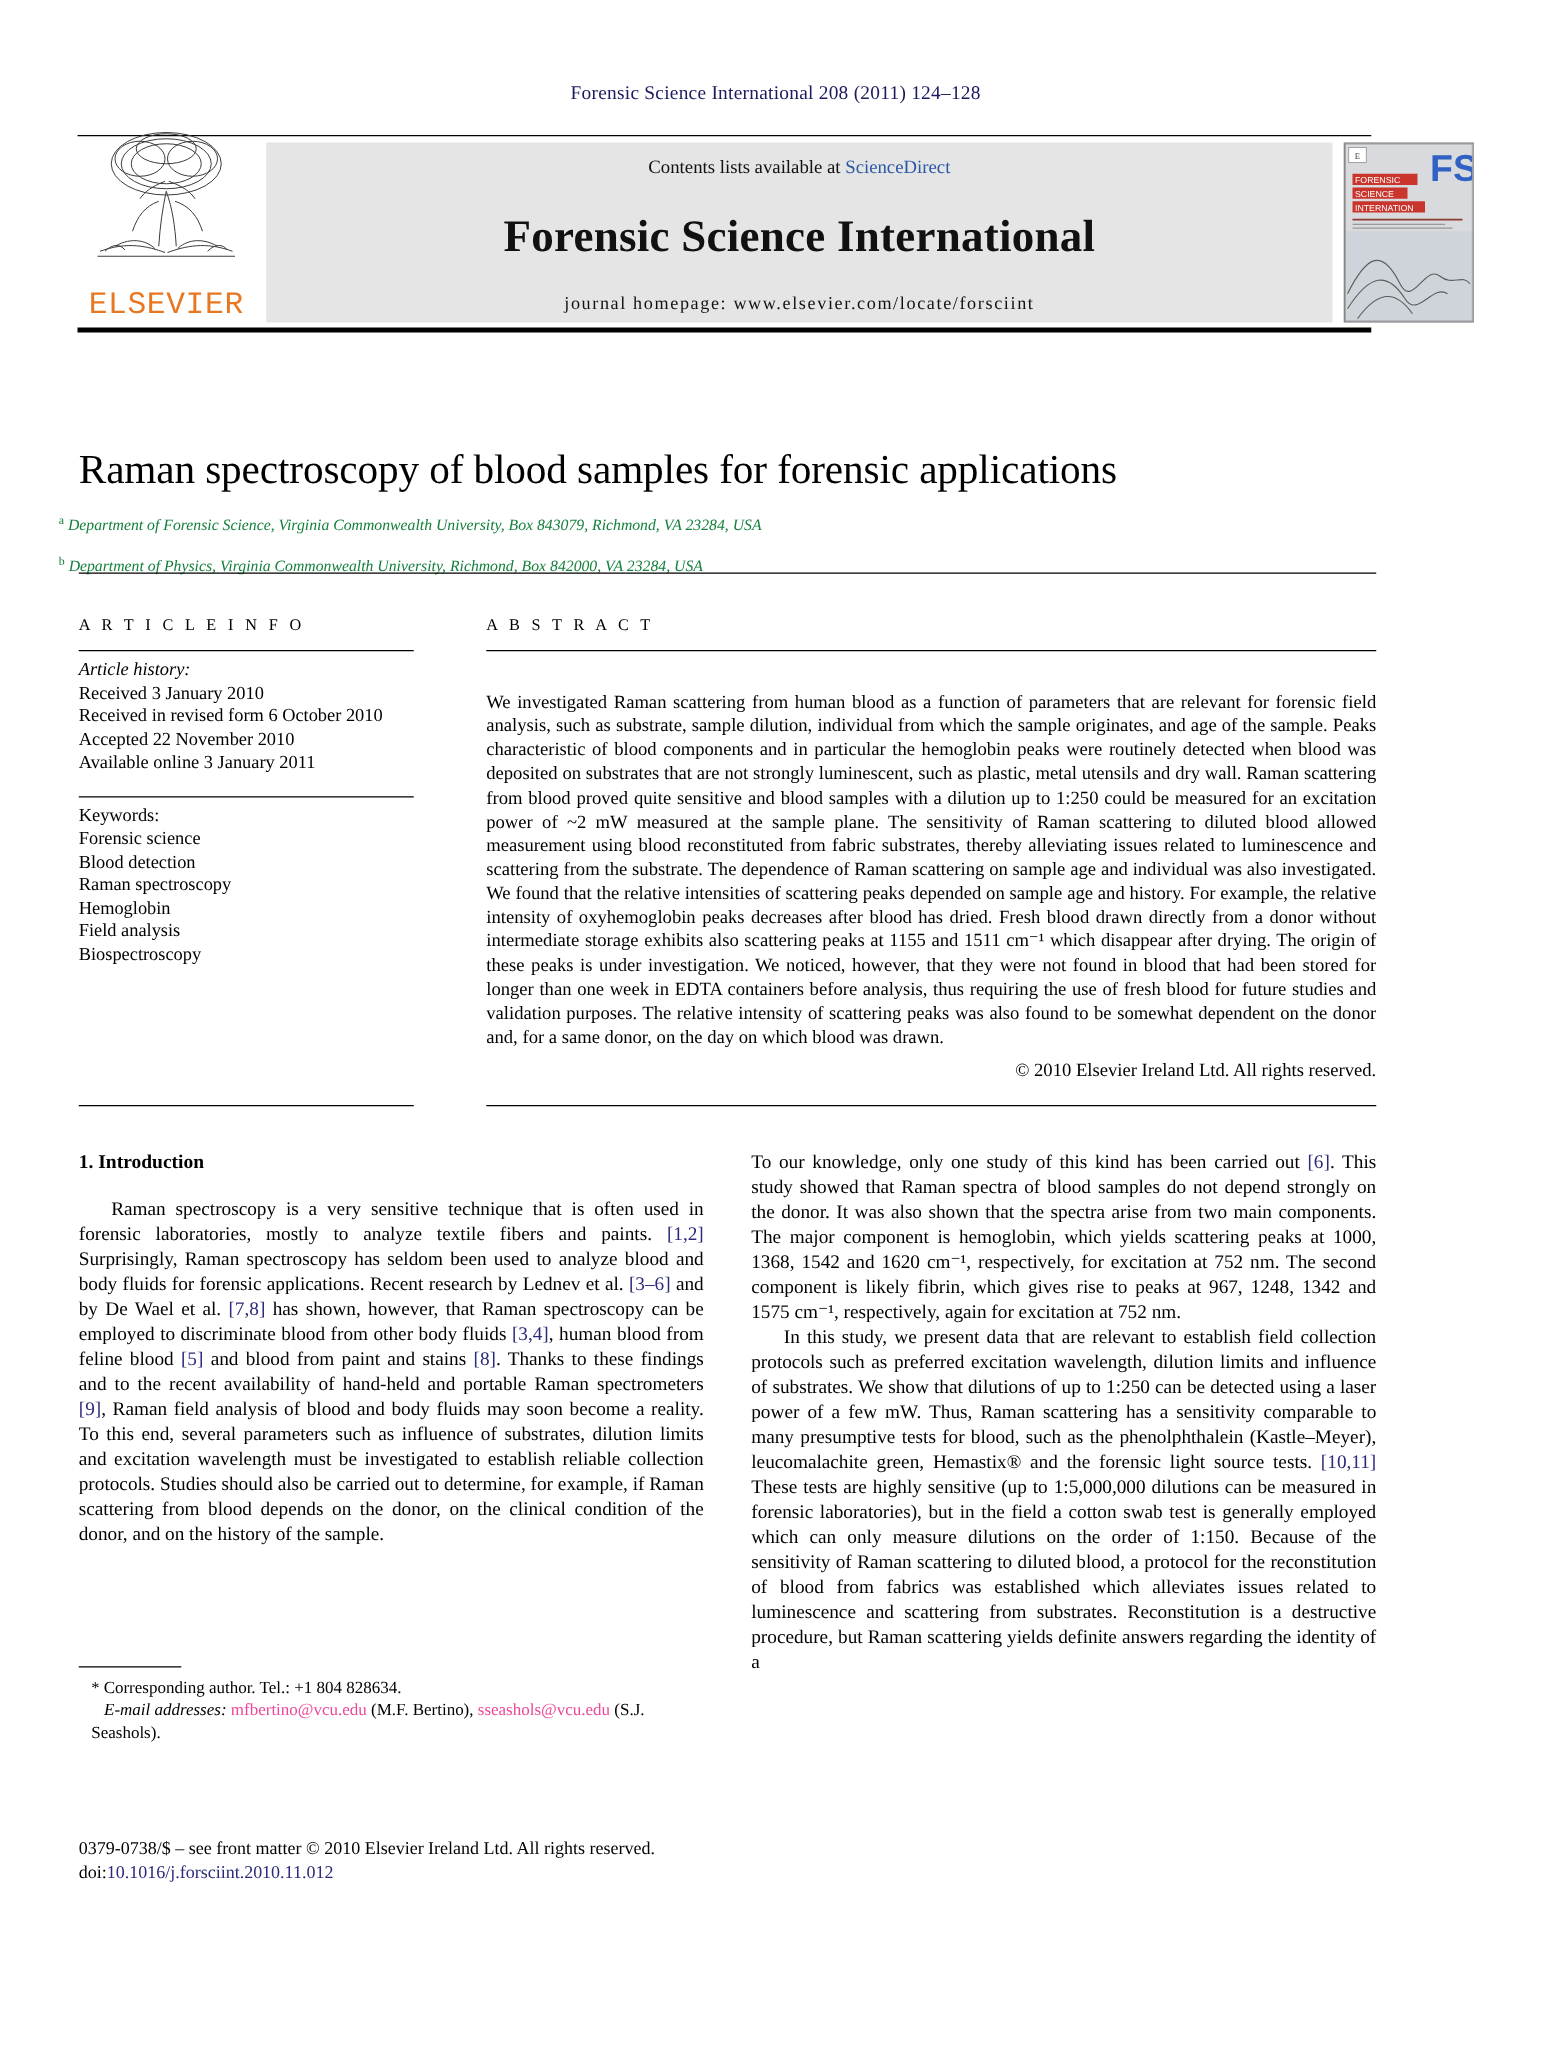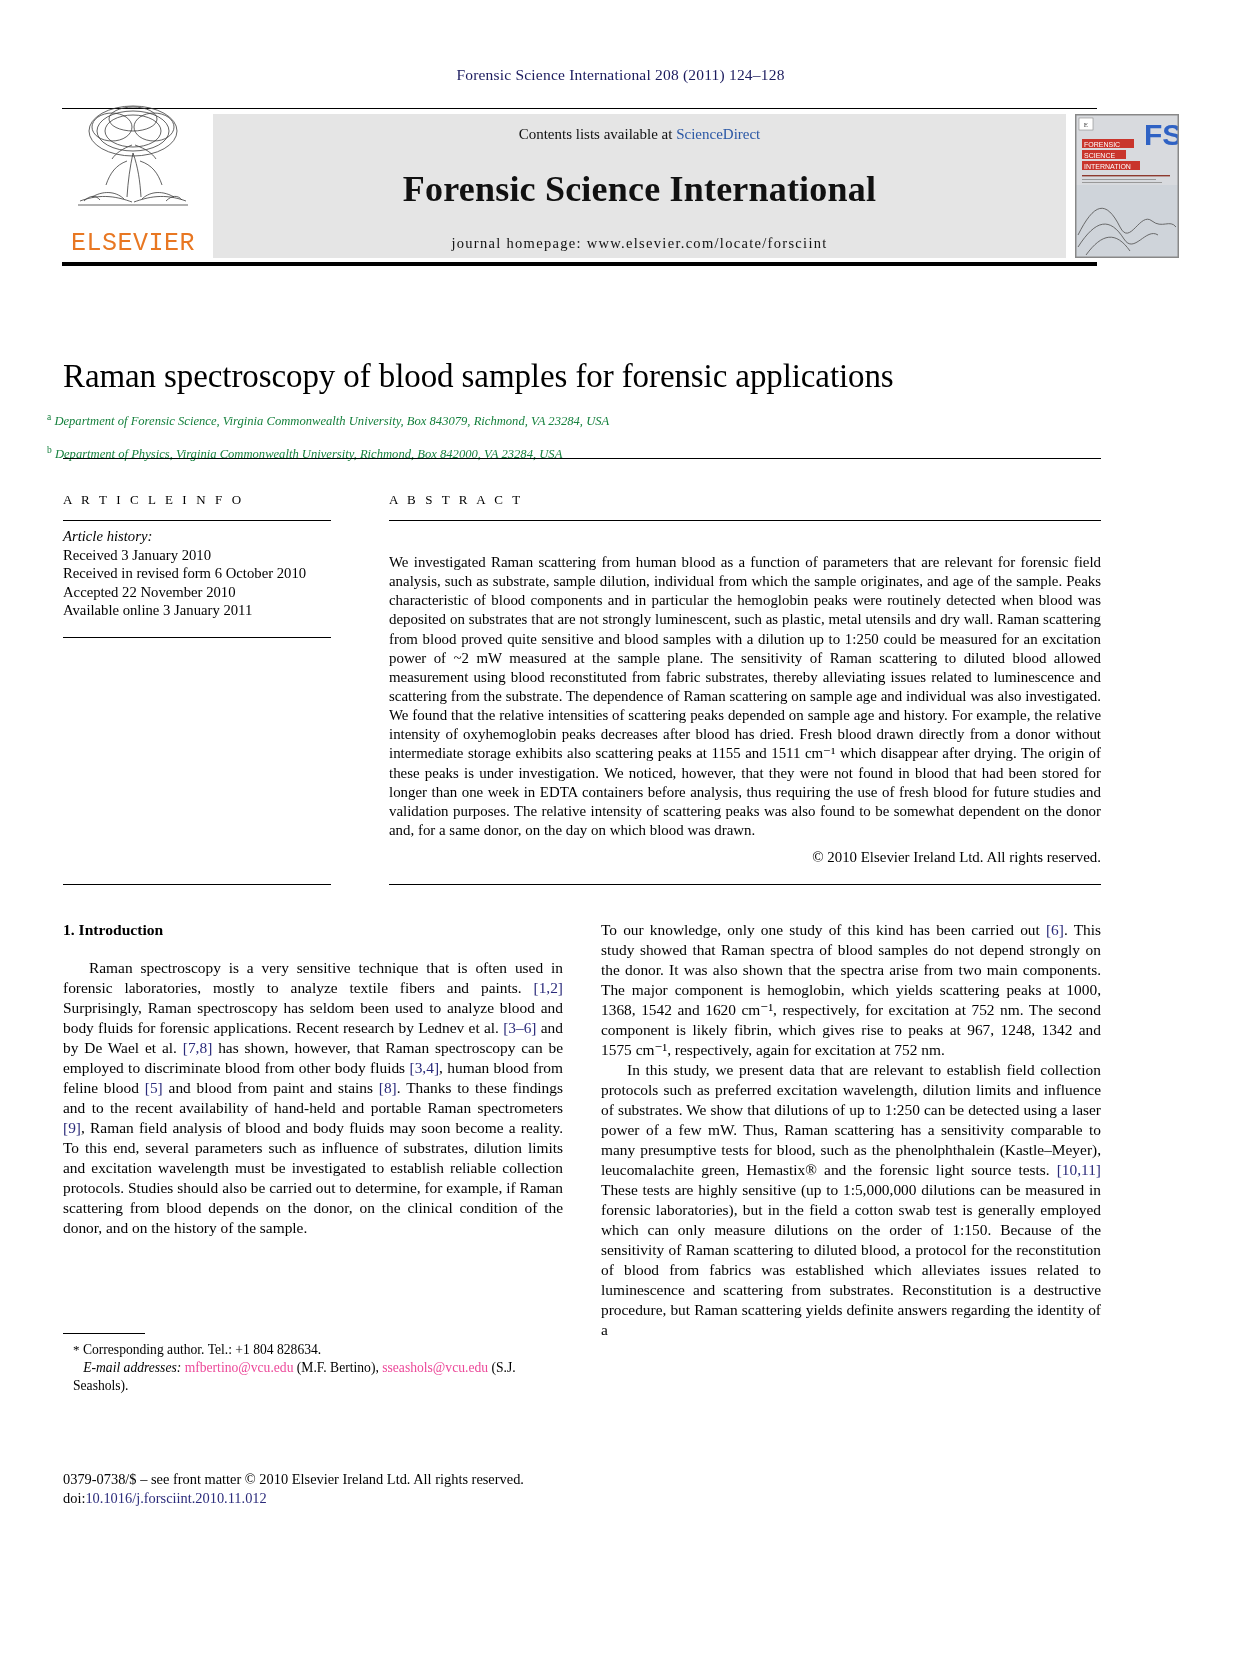--- a/index.html
+++ b/index.html
@@ -358,6 +358,15 @@
     </div>
     <div class="info-gap"></div>
     <div class="hairline"></div>
+    <div class="keywords">
+      <div class="ital">Keywords:</div>
+      <div>Forensic science</div>
+      <div>Blood detection</div>
+      <div>Raman spectroscopy</div>
+      <div>Hemoglobin</div>
+      <div>Field analysis</div>
+      <div>Biospectroscopy</div>
+    </div>
   </div>
 
   <div class="abs-col">

